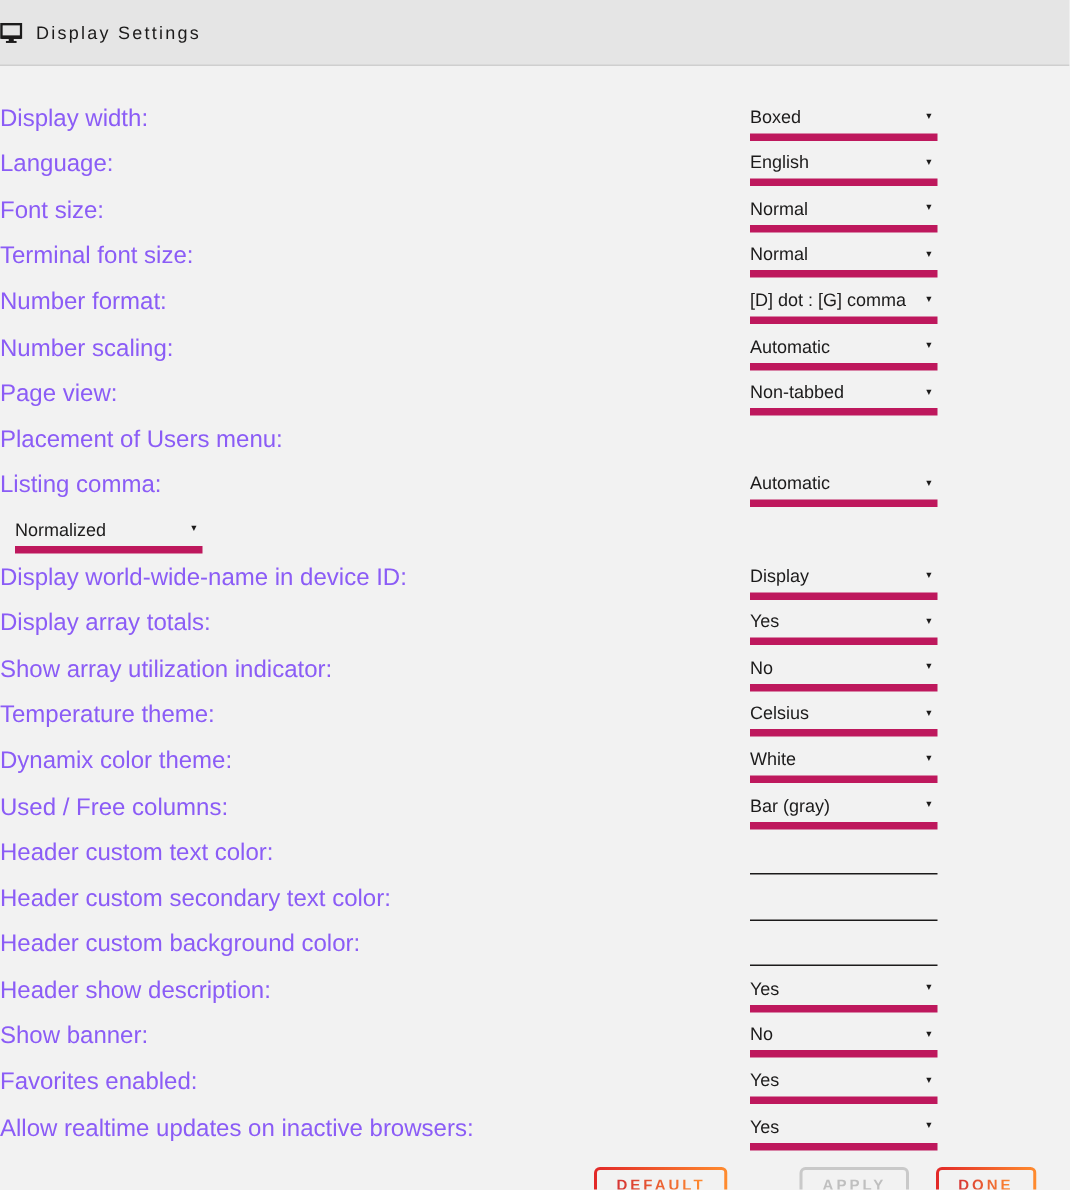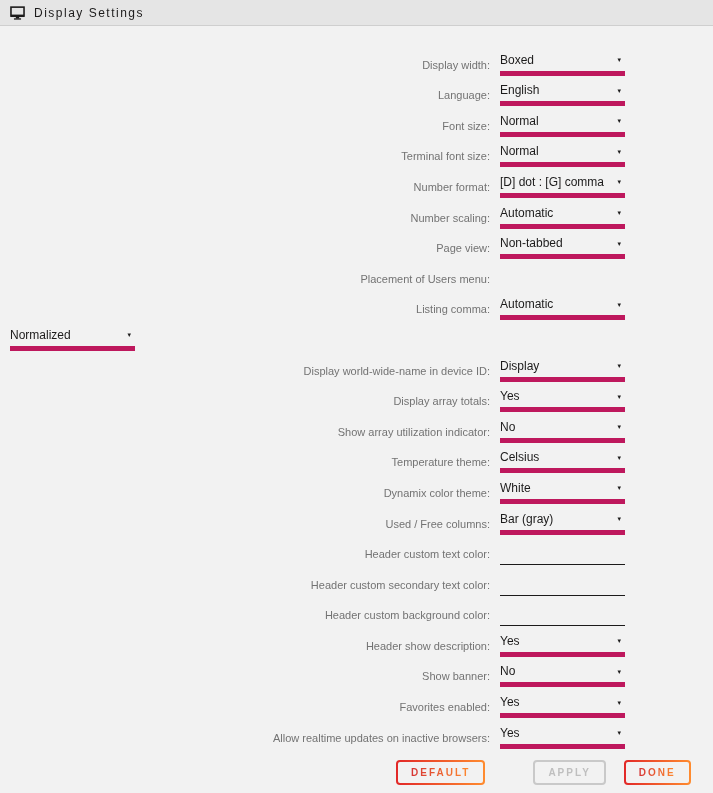--- a/index.html
+++ b/index.html
@@ -11,12 +11,11 @@
     overflow: hidden;
   }
   .titlebar {
-    height: 26px;
+    height: 44px;
     background: #e5e5e5;
     border-bottom: 1px solid #cfcfcf;
     display: flex;
     align-items: center;
-    padding-left: 10px;
   }
   .titlebar .ticon { display: inline-flex; margin-right: 9px; }
   .titlebar .ttext {

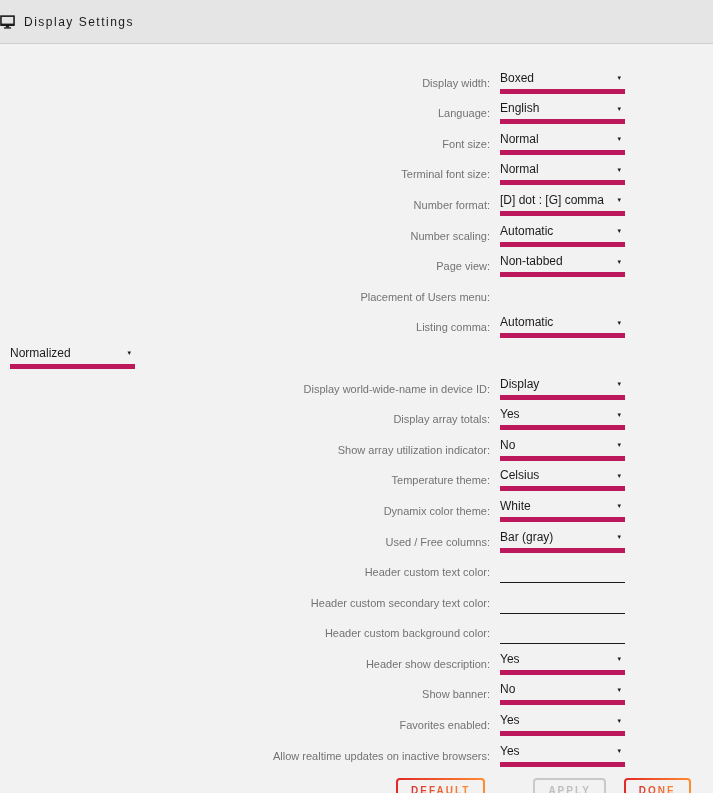--- a/index.html
+++ b/index.html
@@ -31,10 +31,10 @@
   }
   .lbl {
     width: 490px;
-    text-align: right;
-    font-size: 11px;
+    text-align: left;
+    font-size: 16px;
     padding-bottom: 5px;
-    color: #737373;
+    color: #8b5cf6;
     white-space: nowrap;
   }
   .ctrl { margin-left: 10px; width: 125px; }

